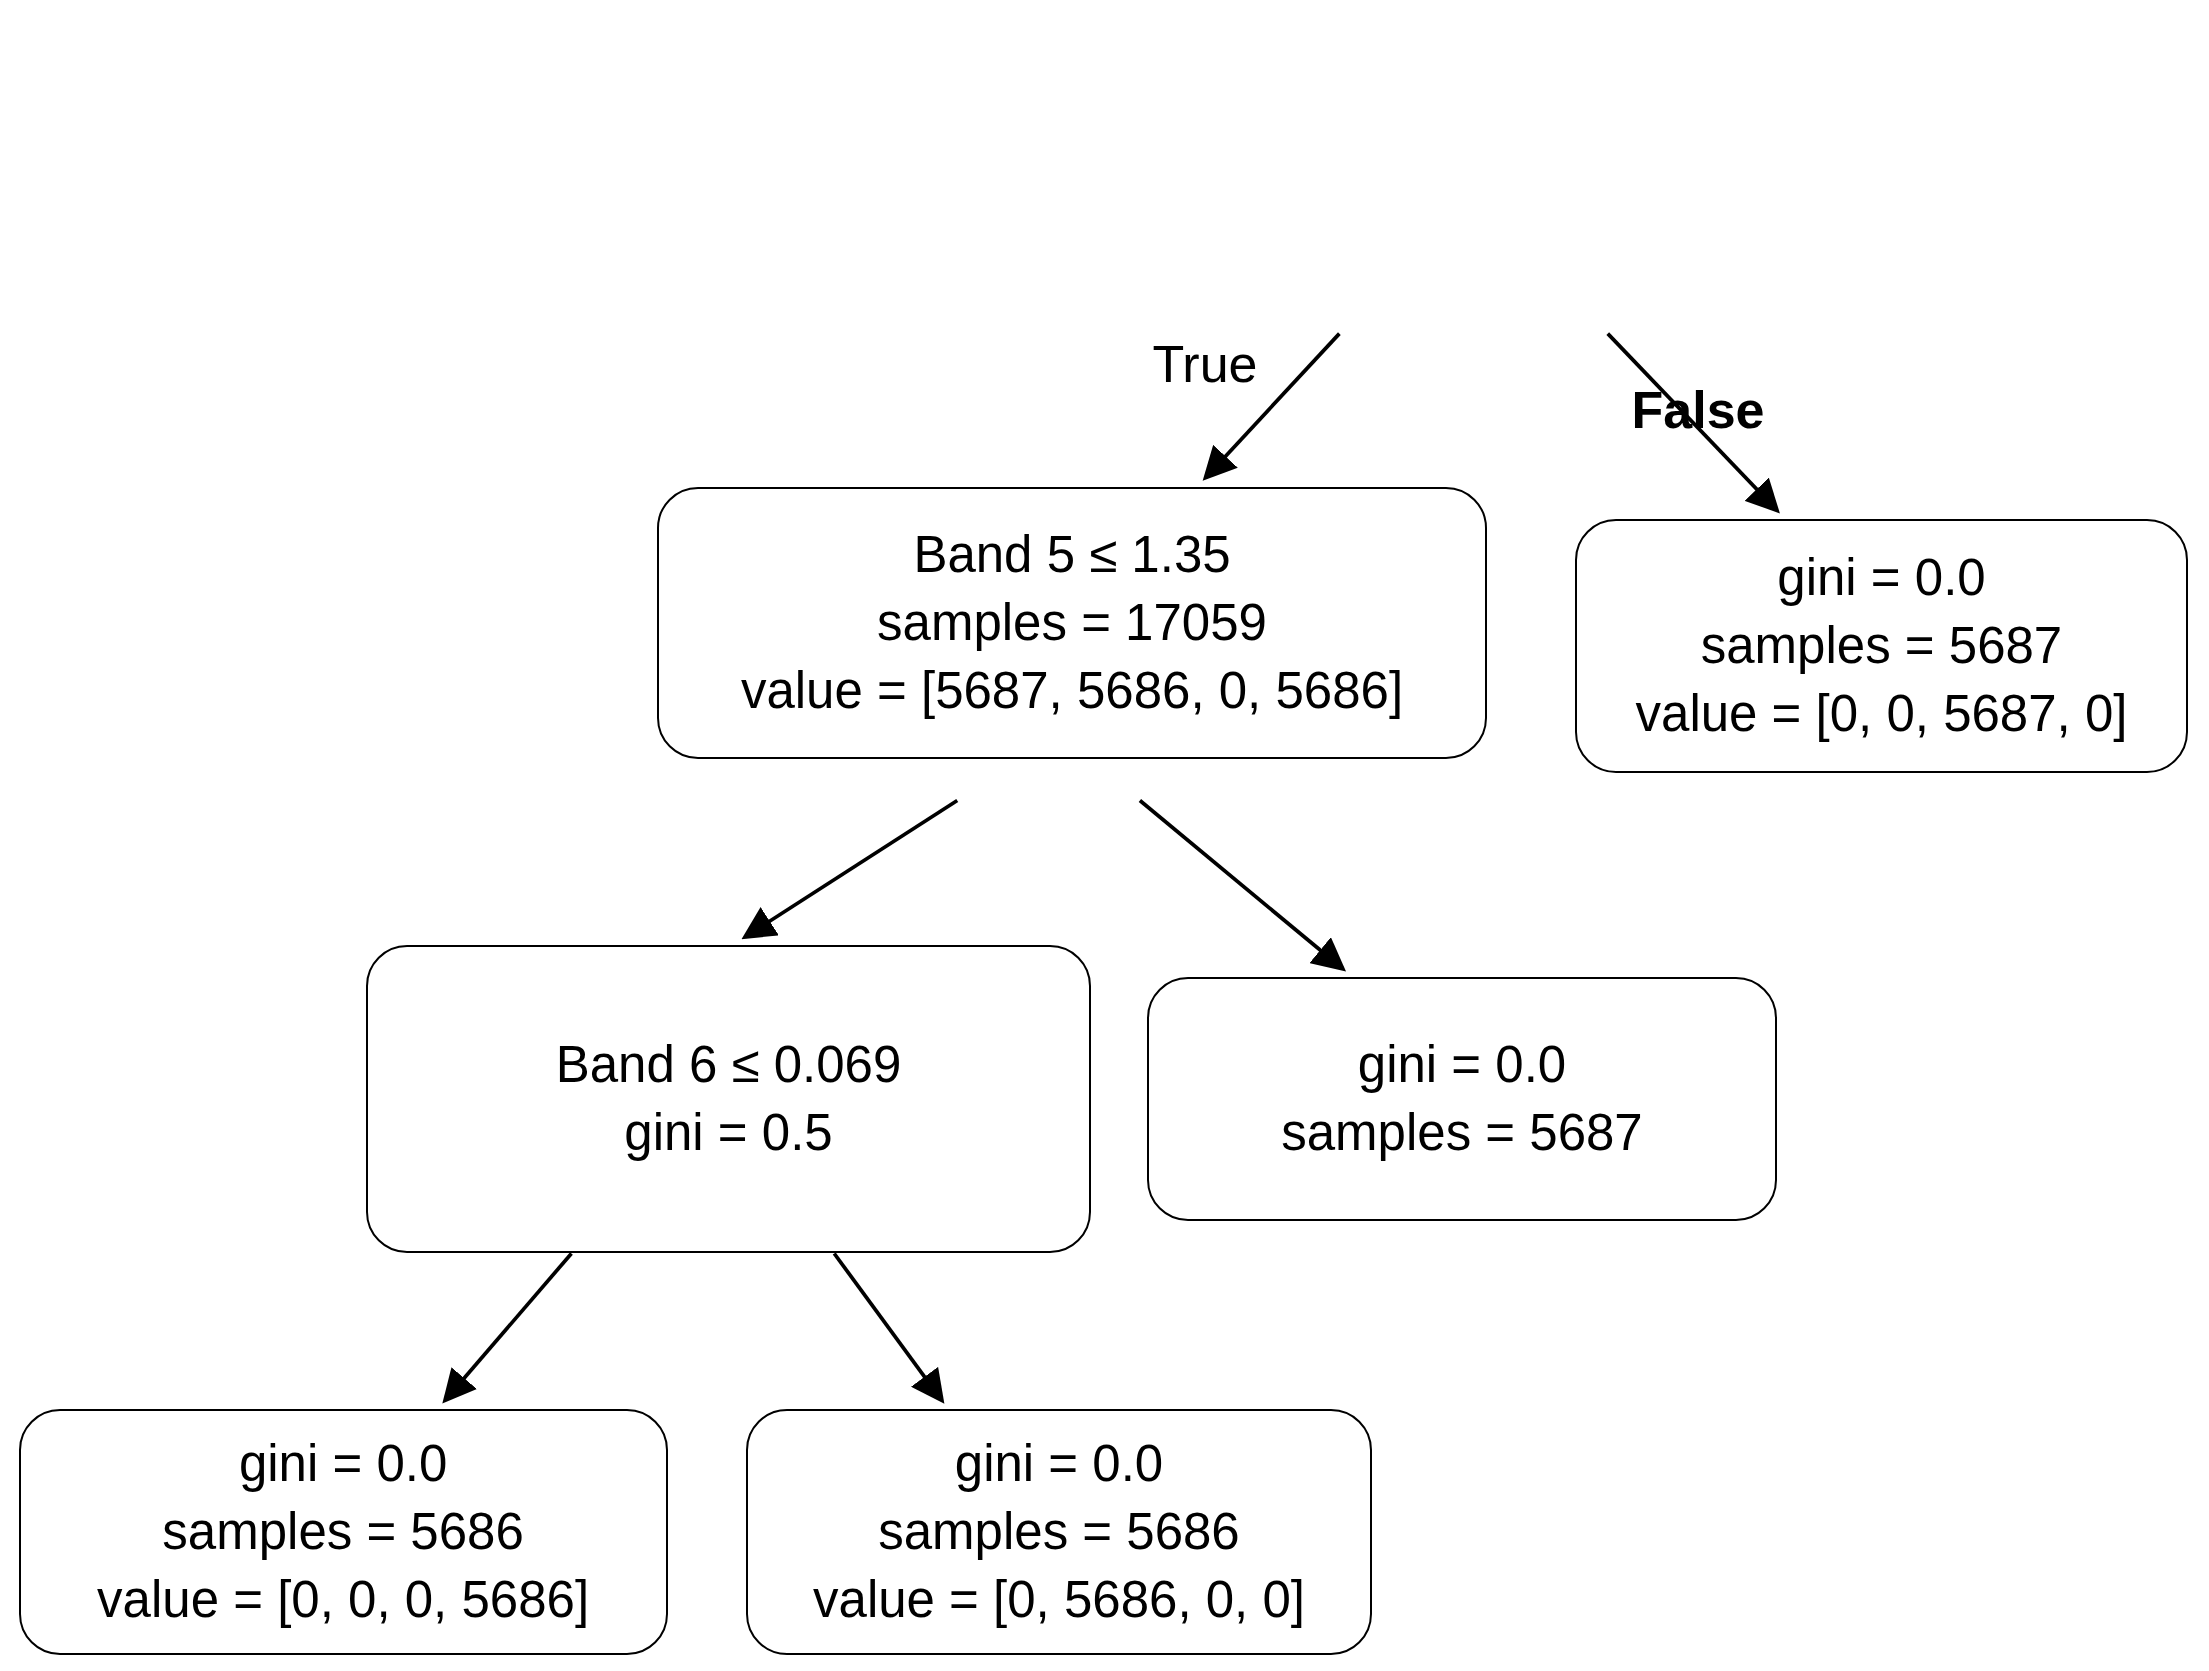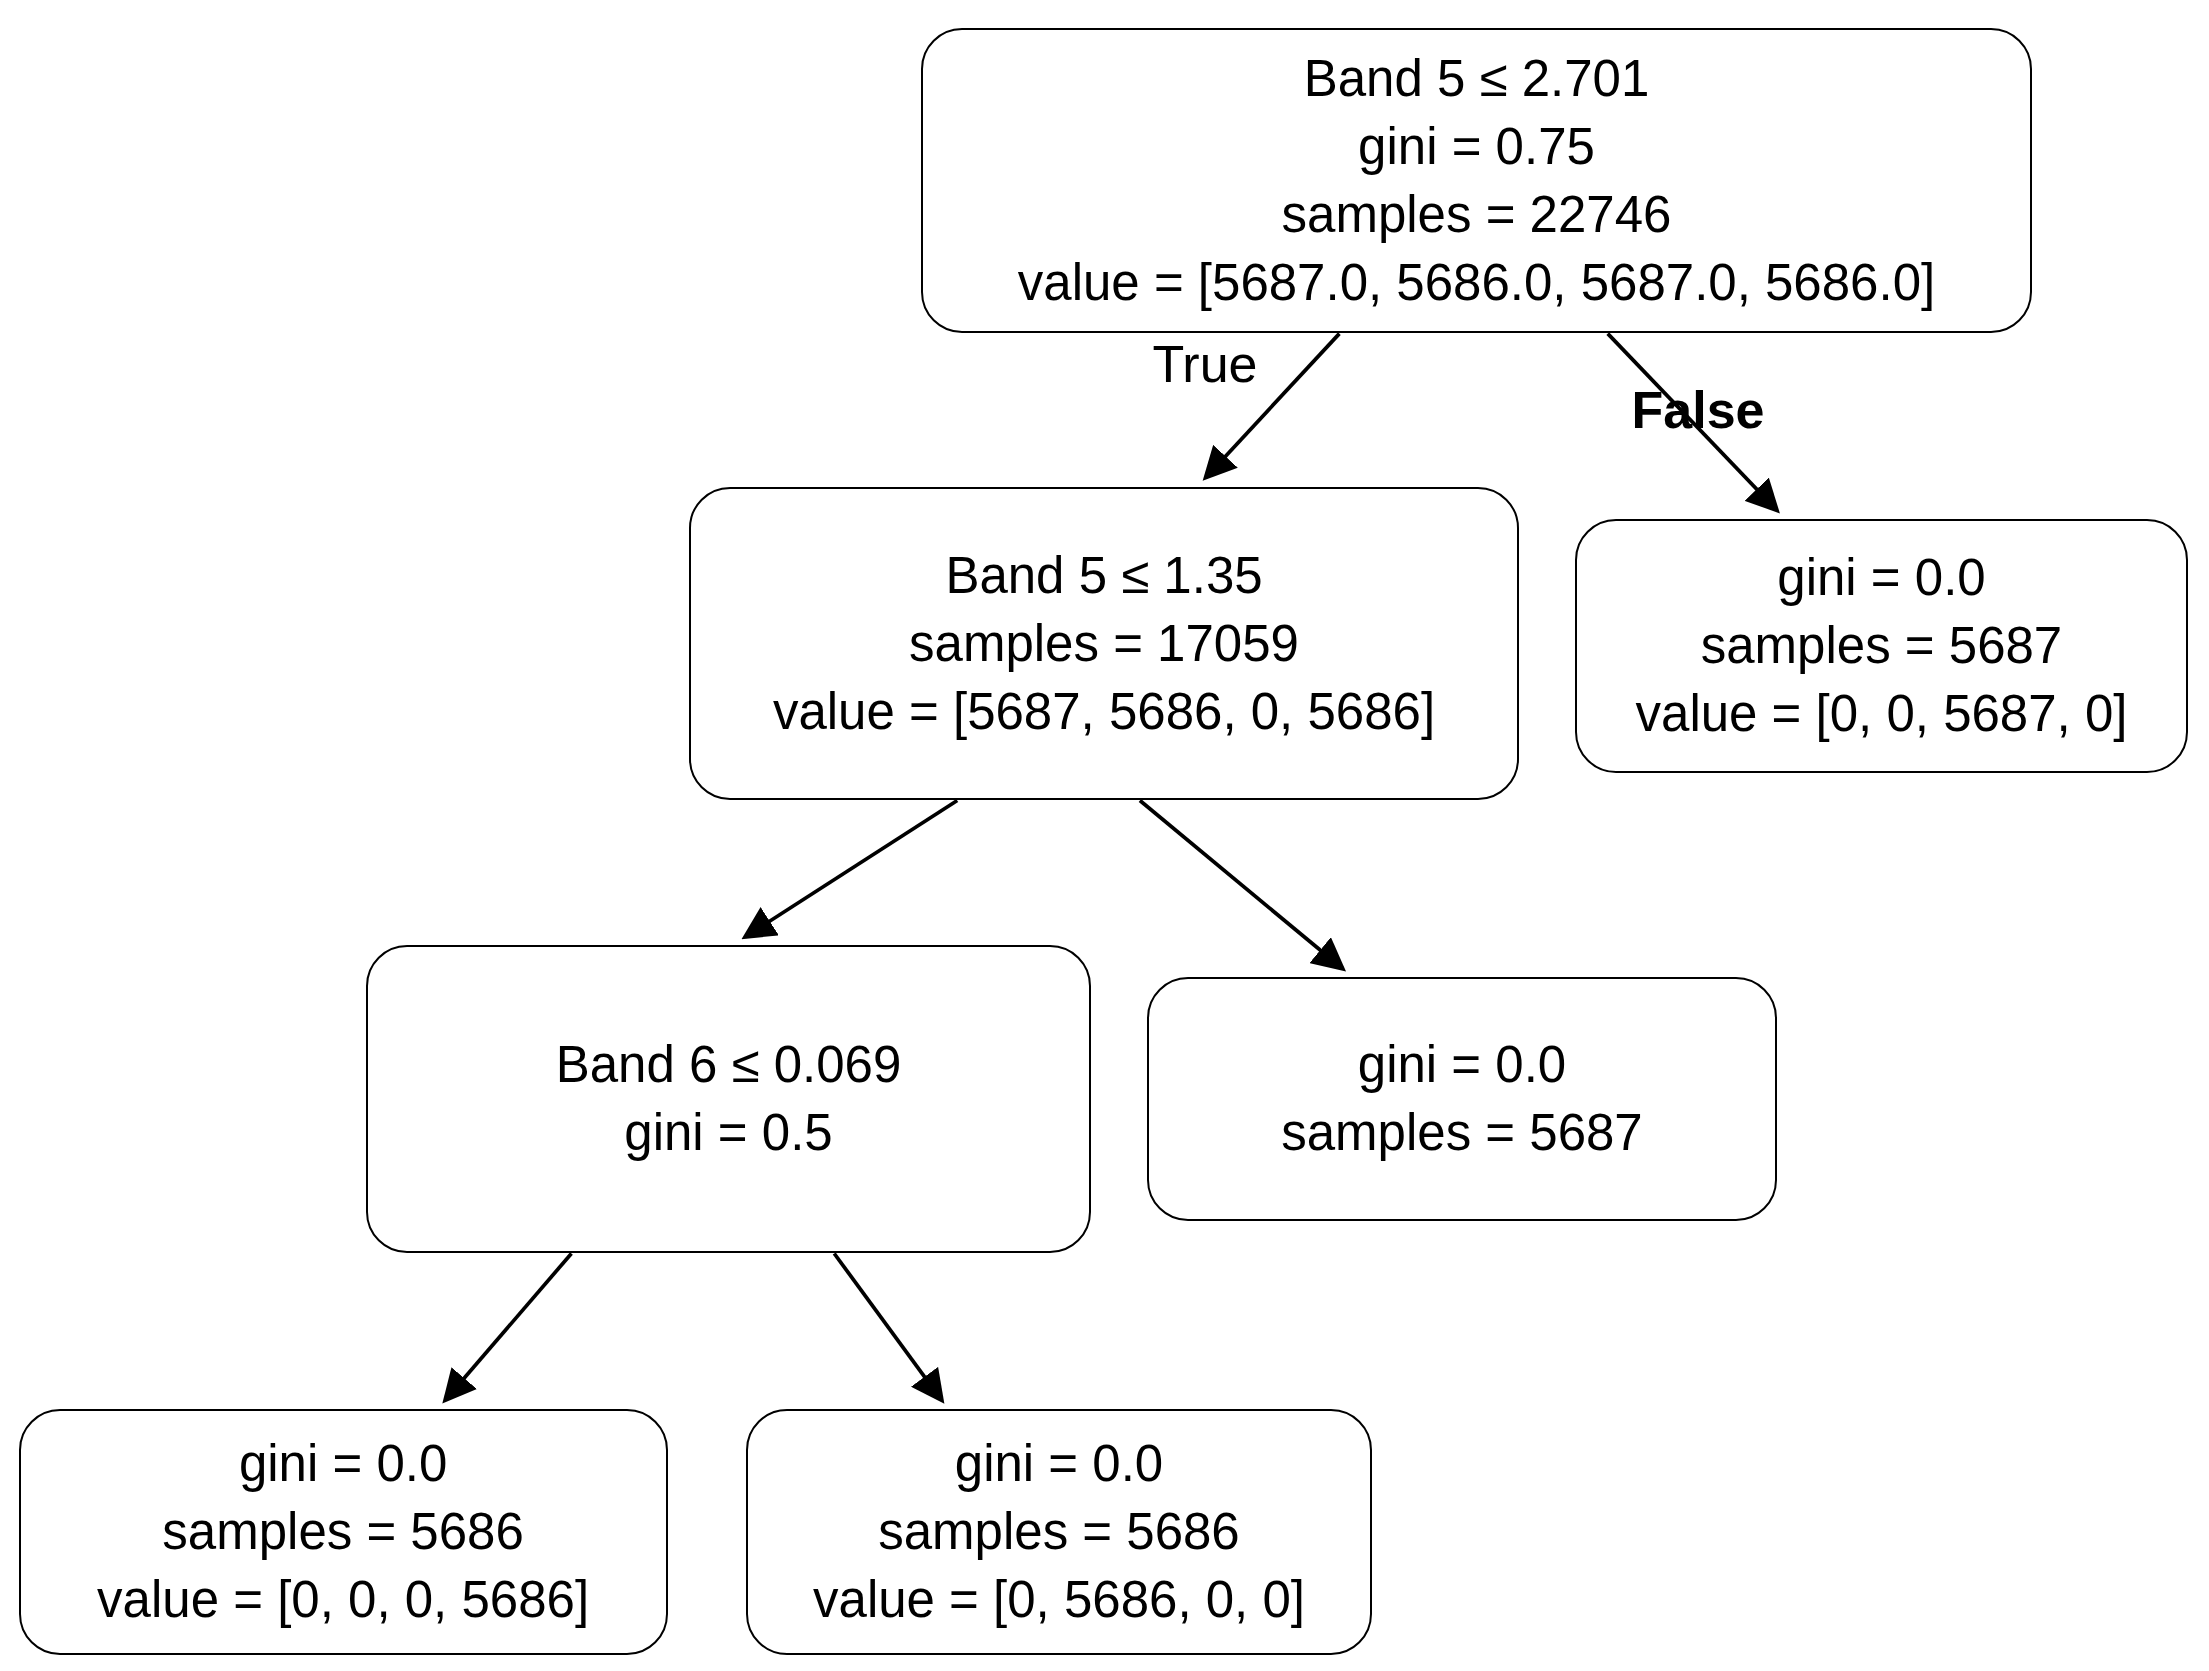--- a/index.html
+++ b/index.html
@@ -78,12 +78,6 @@
     <line x1="895" y1="1345" x2="1010" y2="1502" stroke="#000000" stroke-width="4" marker-end="url(#arrowhead)"></line>
   </svg>
 
-  <div class="node" id="node-root">
-    <span>Band 5 ≤ 2.701</span>
-    <span>gini = 0.75</span>
-    <span>samples = 22746</span>
-    <span>value = [5687.0, 5686.0, 5687.0, 5686.0]</span>
-  </div>
 
   <div class="edge-label" id="label-true">True</div>
   <div class="edge-label" id="label-false">False</div>

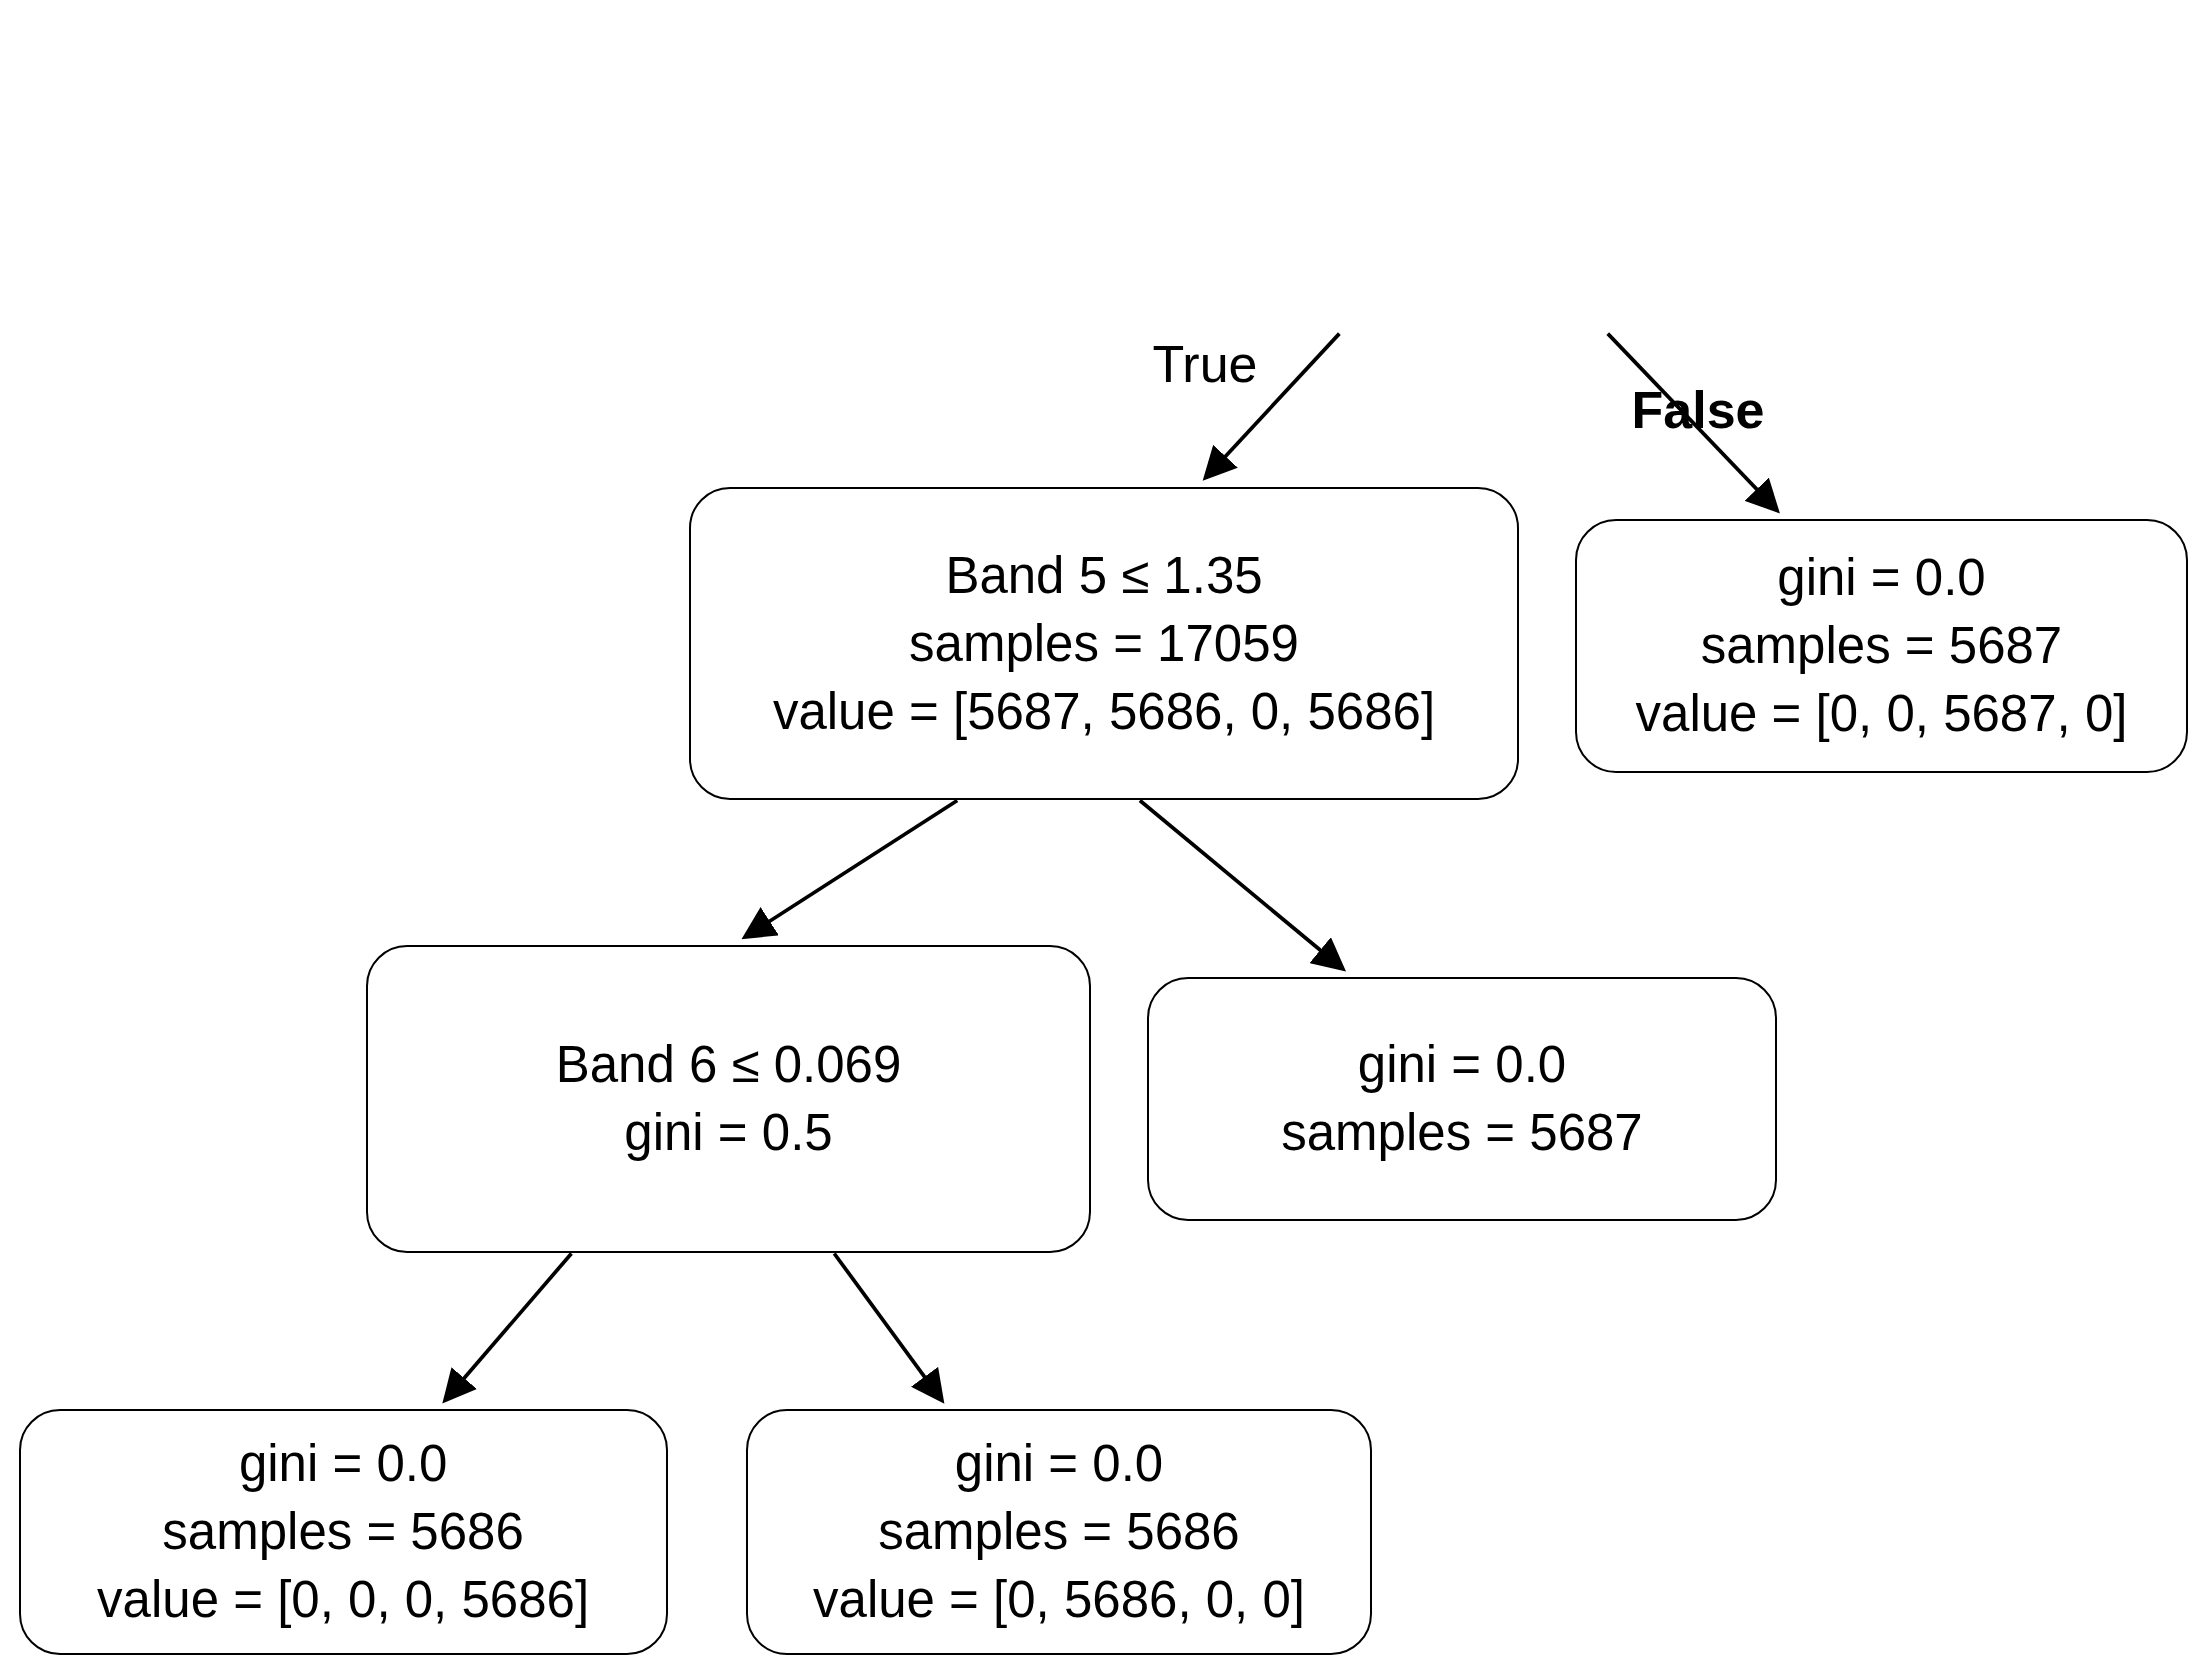--- a/index.html
+++ b/index.html
@@ -50,7 +50,7 @@
   }
   
   #node-root     { left:  921px; top:   28px; width: 1111px; height: 305px; }
-  #node-l1-left  { left:  657px; top:  487px; width:  830px; height: 313px; margin-left: 32px; }
+  #node-l1-left  { left:  657px; top:  487px; width:  830px; height: 272px; }
   #node-l1-right { left: 1575px; top:  519px; width:  613px; height: 254px; }
   #node-l2-left  { left:  334px; top: 945px; width:  725px; height: 308px; margin-left: 32px; }
   #node-l2-right { left: 1147px; top: 977px; width:  630px; height: 244px; }

